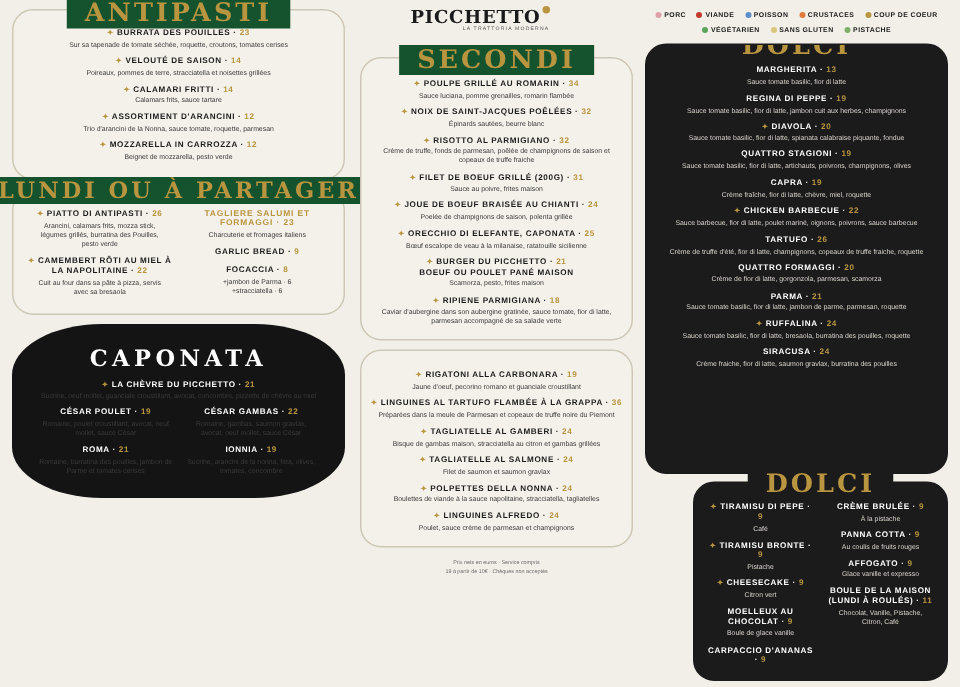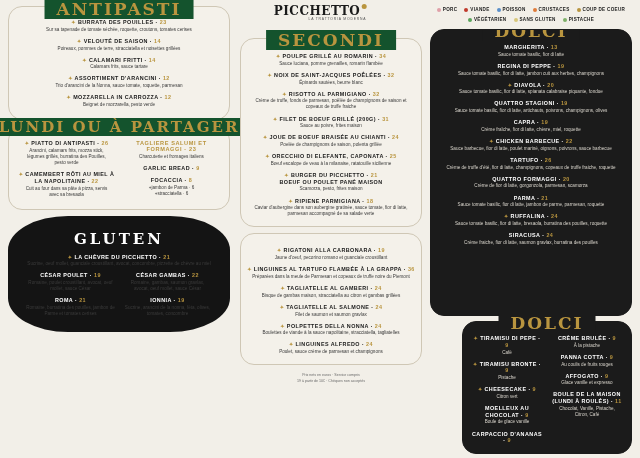--- a/index.html
+++ b/index.html
@@ -225,7 +225,7 @@
     </div>
 
     <div class="salades">
-      <div class="sec-title white">GLUTEN</div>
+      <div class="sec-title white">CAPONATA</div>
       <div class="sal-grid">
         <div class="dish" style="width:100%">
           <div class="dish-name">

